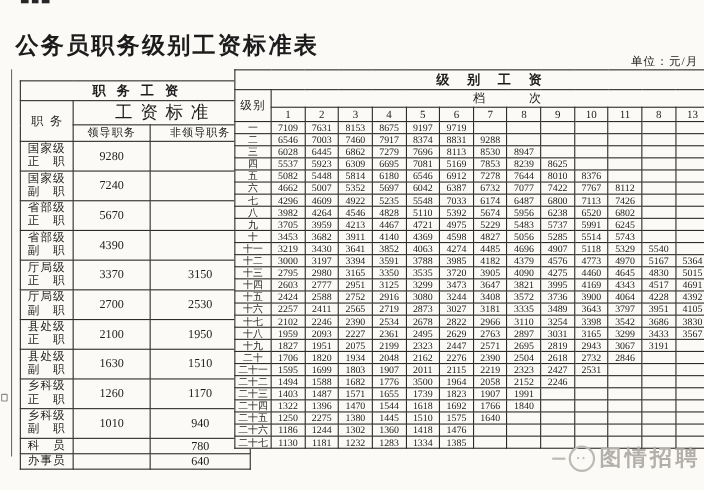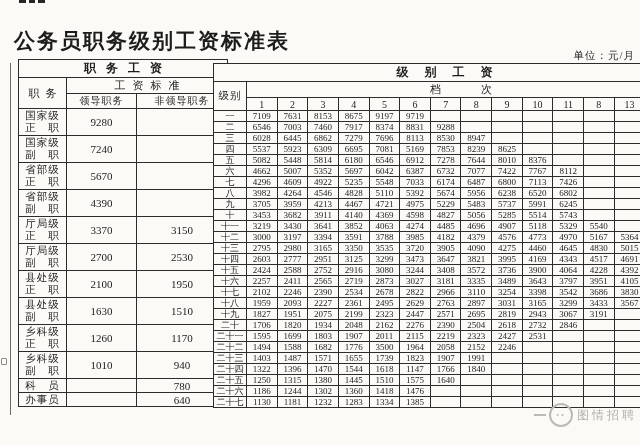--- a/index.html
+++ b/index.html
@@ -26,7 +26,7 @@
   td,th{border:1px solid #2e2c2a;padding:0;text-align:center;vertical-align:middle;
         font-weight:normal;overflow:hidden;white-space:nowrap}
   
-  #position-table{left:18px;top:59px;width:210px}
+  #position-table{left:18px;top:73px;width:210px}
   #position-table .t-head{height:14px;font-size:12px;font-weight:bold;letter-spacing:10px;text-indent:10px}
   #position-table .std-head{height:13px;font-size:11px;letter-spacing:7px;text-indent:7px}
   #position-table .lead-head{height:13px;font-size:10px;letter-spacing:1px}

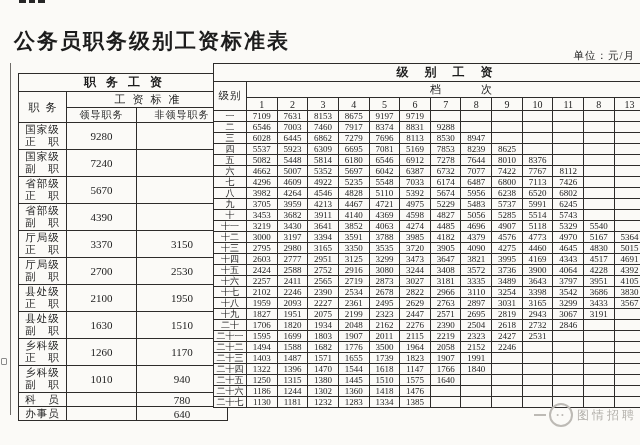--- a/index.html
+++ b/index.html
@@ -28,7 +28,7 @@
   
   #position-table{left:18px;top:73px;width:210px}
   #position-table .t-head{height:14px;font-size:12px;font-weight:bold;letter-spacing:10px;text-indent:10px}
-  #position-table .std-head{height:13px;font-size:11px;letter-spacing:7px;text-indent:7px}
+  #position-table .std-head{height:13px;font-size:16px;letter-spacing:7px;text-indent:7px}
   #position-table .lead-head{height:13px;font-size:10px;letter-spacing:1px}
   #position-table .pos-col-head{font-size:11px;letter-spacing:6px;text-indent:6px}
   #position-table tr.tall{height:27px}

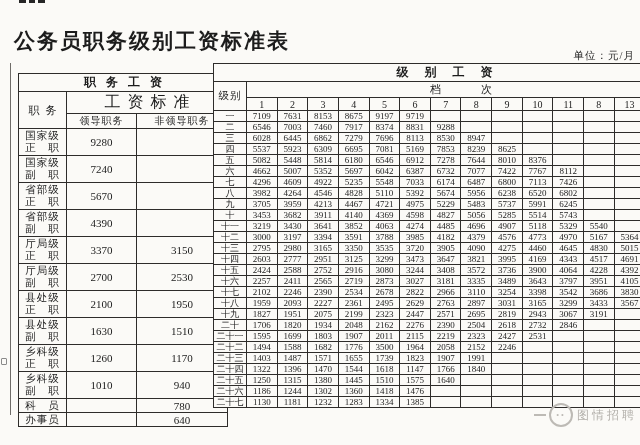--- a/index.html
+++ b/index.html
@@ -623,7 +623,7 @@
         <td class="num">1470</td>
         <td class="num">1544</td>
         <td class="num">1618</td>
-        <td class="num">1147</td>
+        <td class="num">1692</td>
         <td class="num">1766</td>
         <td class="num">1840</td>
         <td class="num"></td>

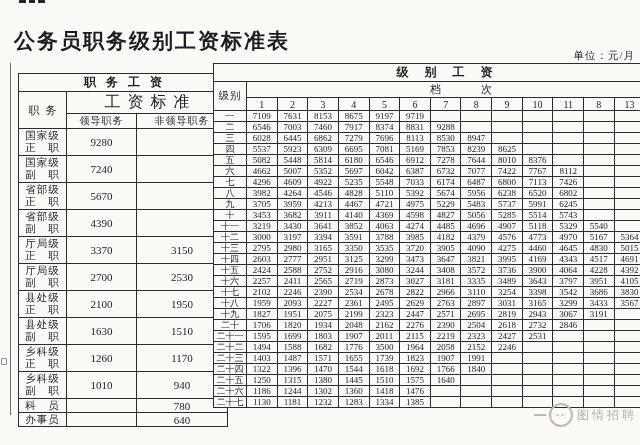--- a/index.html
+++ b/index.html
@@ -636,7 +636,7 @@
       <tr class="grade-row">
         <td class="grade-label">二十五</td>
         <td class="num">1250</td>
-        <td class="num">1315</td>
+        <td class="num">2275</td>
         <td class="num">1380</td>
         <td class="num">1445</td>
         <td class="num">1510</td>

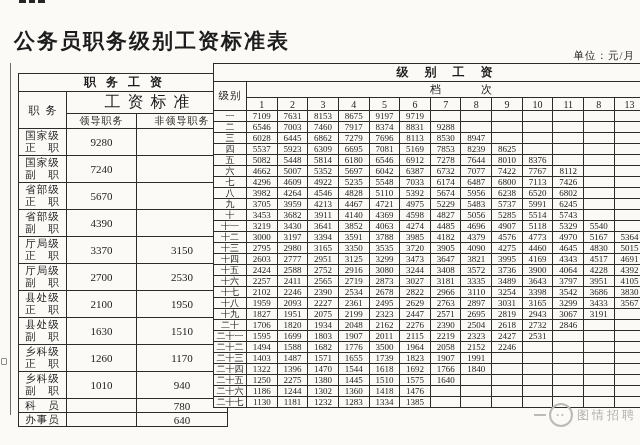--- a/index.html
+++ b/index.html
@@ -49,7 +49,7 @@
   .wm-dash{width:12px;height:2px;background:#bdbab5;margin-right:3px}
   .wm-logo{width:20px;height:20px;border:2px solid #bdbab5;border-radius:50%;margin-right:4px;
            display:flex;align-items:center;justify-content:center;font-size:8px;letter-spacing:2px;color:#bdbab5}
-  .wm-text{font-size:12px;font-weight:normal;letter-spacing:3px}
+  .wm-text{font-size:20px;font-weight:bold;letter-spacing:3px}
 </style>
 </head>
 <body>

